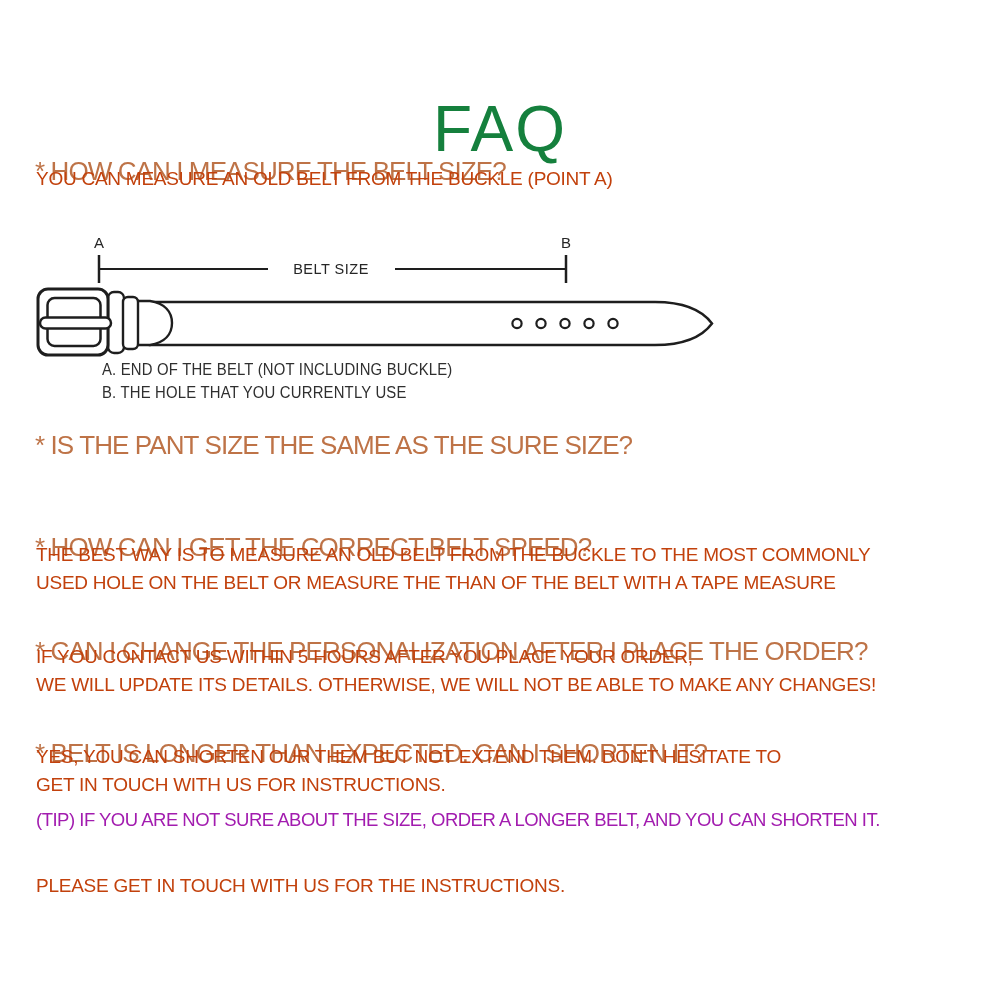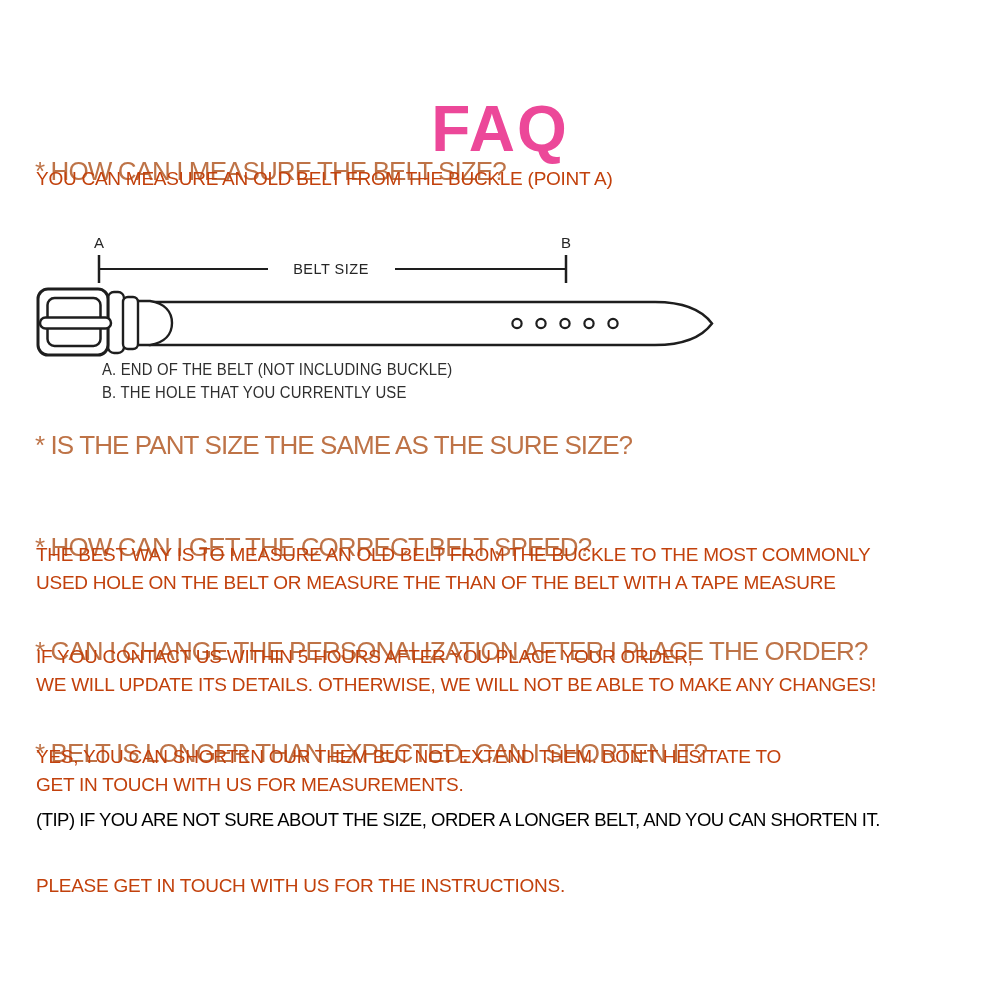--- a/index.html
+++ b/index.html
@@ -9,7 +9,7 @@
   }
   .title{
     position:absolute;top:54px;left:0;width:100%;text-align:center;
-    font-size:64px;font-weight:700;letter-spacing:2px;color:#ec4899;line-height:1;
+    font-size:64px;font-weight:400;letter-spacing:2px;color:#15803d;line-height:1;
   }
   .q{
     position:absolute;left:35px;font-size:26px;font-weight:400;letter-spacing:-0.9px;

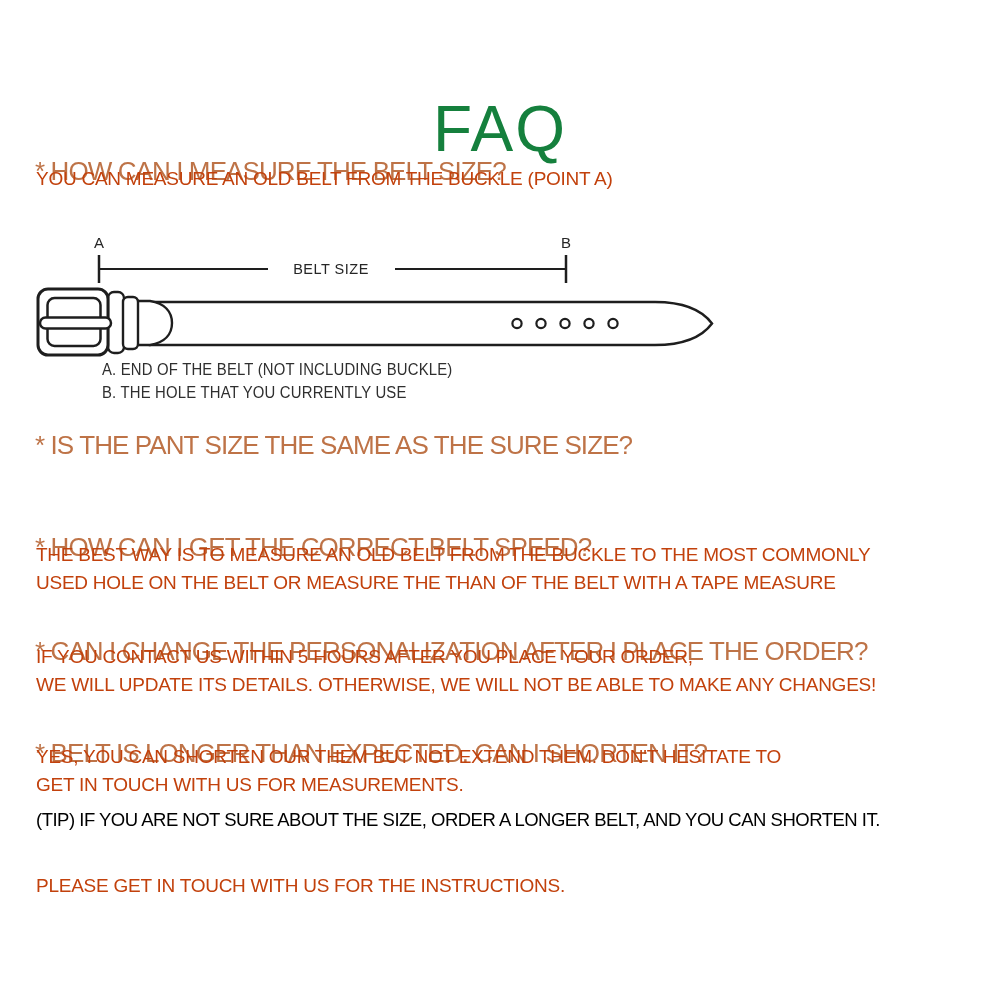--- a/index.html
+++ b/index.html
@@ -90,7 +90,7 @@
   <h2 class="q" style="top:717px">* BELT IS LONGER THAN EXPECTED. CAN I SHORTEN IT?</h2>
   <div class="a" style="top:743px">
     <div>YES, YOU CAN SHORTEN OUR THEM BUT NOT EXTEND THEM. DON'T HESITATE TO</div>
-    <div>GET IN TOUCH WITH US FOR MEASUREMENTS.</div>
+    <div>GET IN TOUCH WITH US FOR INSTRUCTIONS.</div>
   </div>
   <div class="tip" style="top:808px">(TIP) IF YOU ARE NOT SURE ABOUT THE SIZE, ORDER A LONGER BELT, AND YOU CAN SHORTEN IT.</div>
 

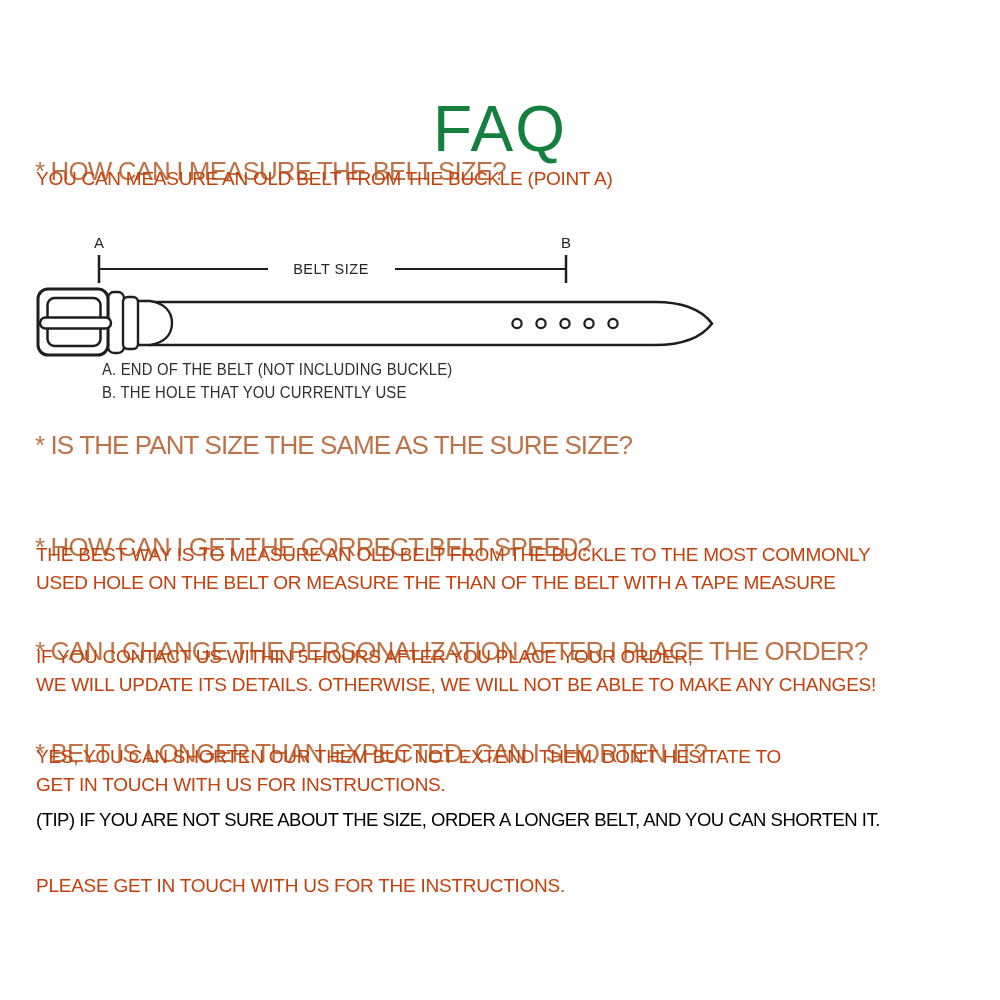--- a/index.html
+++ b/index.html
@@ -21,7 +21,7 @@
   }
   .tip{
     position:absolute;left:36px;font-size:18.5px;letter-spacing:-0.5px;
-    color:#000000;line-height:24px;white-space:nowrap;
+    color:#a21caf;line-height:24px;white-space:nowrap;
   }
   .caption{
     position:absolute;left:102px;font-size:16px;letter-spacing:0.2px;color:#2F2F2F;

